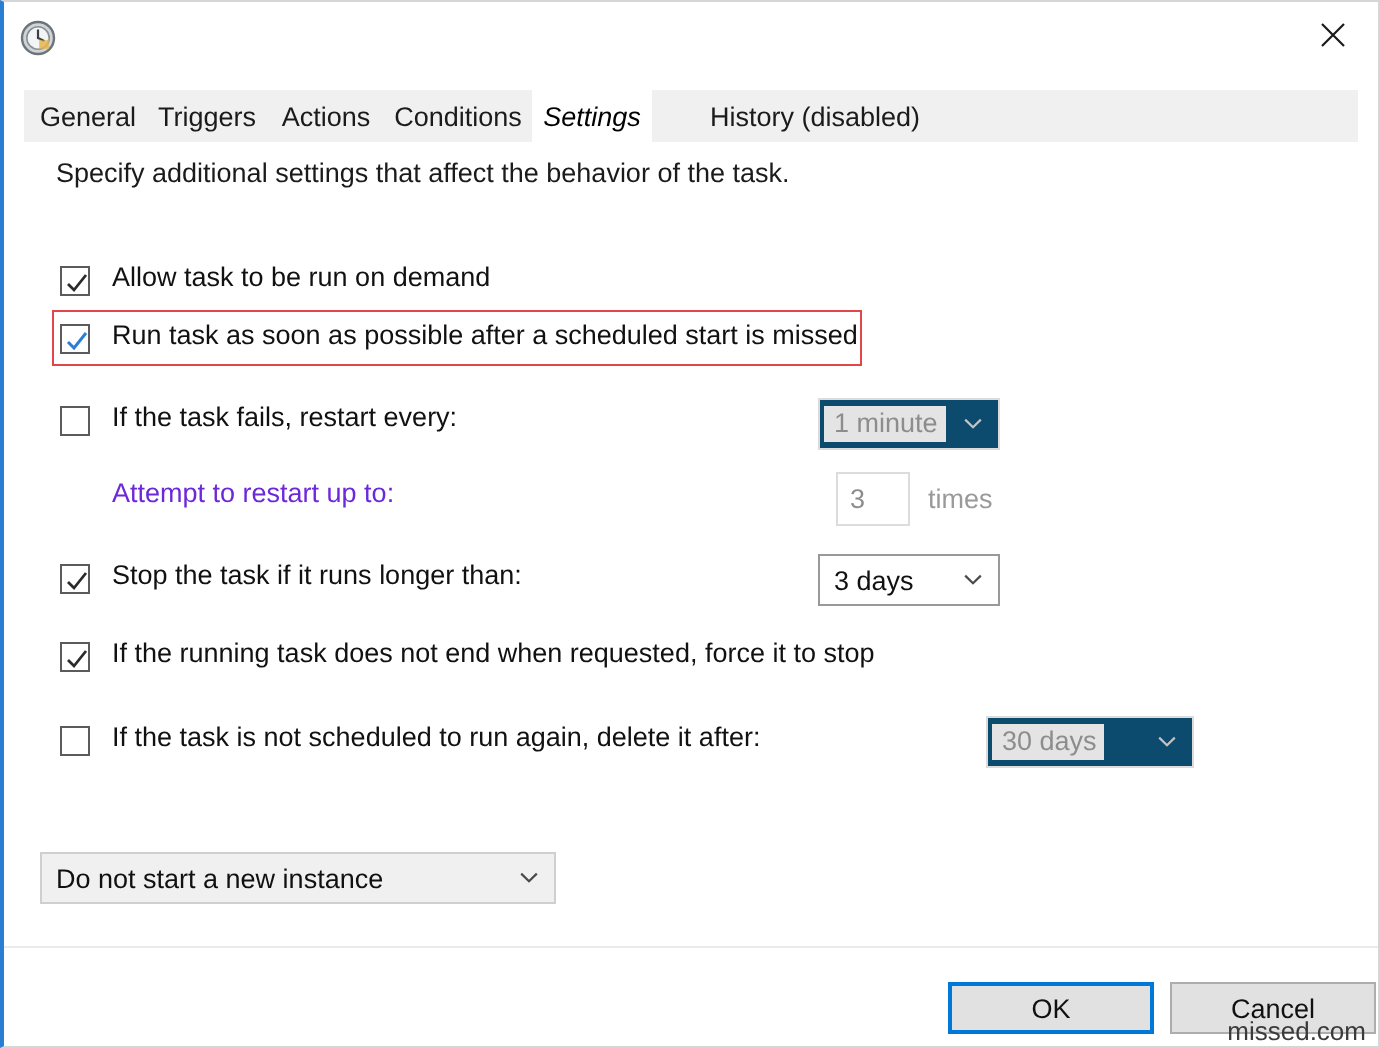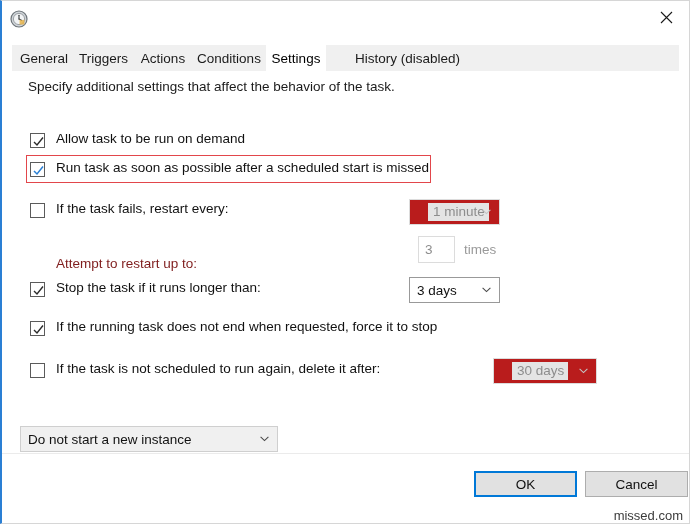--- a/index.html
+++ b/index.html
@@ -91,6 +91,7 @@
     background: #ffffff;
     color: #000000;
     height: 27px;
+    font-style: italic;
   }
   .tab.disabled { color: #1b1b1b; }
 

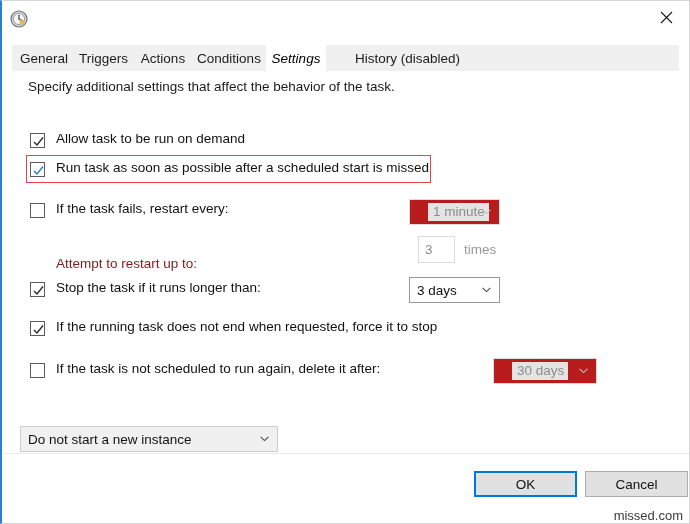--- a/index.html
+++ b/index.html
@@ -173,8 +173,7 @@
   
   .combo.disabled {
     border: 1px solid #dcdcdc;
-    background: #b91c1c;
-    padding-left: 16px;
+    background: #0c4a6e;
   }
   .combo.disabled .ctext {
     color: #8d8d8d;

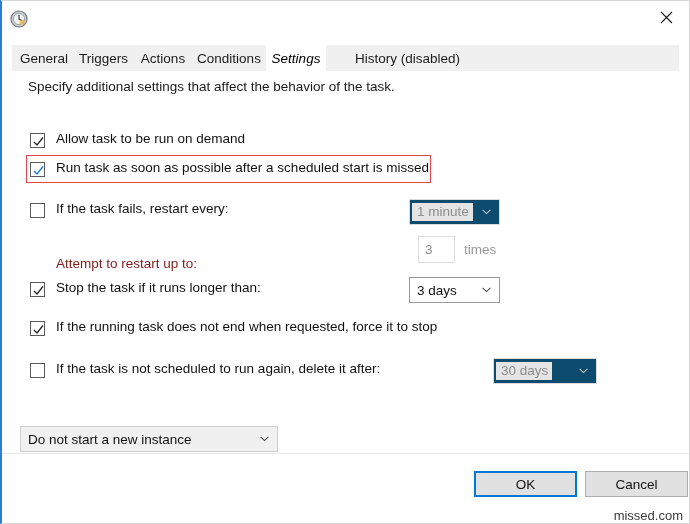--- a/index.html
+++ b/index.html
@@ -138,7 +138,7 @@
     color: #111111;
     white-space: nowrap;
   }
-  .row-label.dim { color: #7f1d1d; margin-top: 17px; }
+  .row-label.dim { color: #6d28d9; }
 
   
   .highlight {

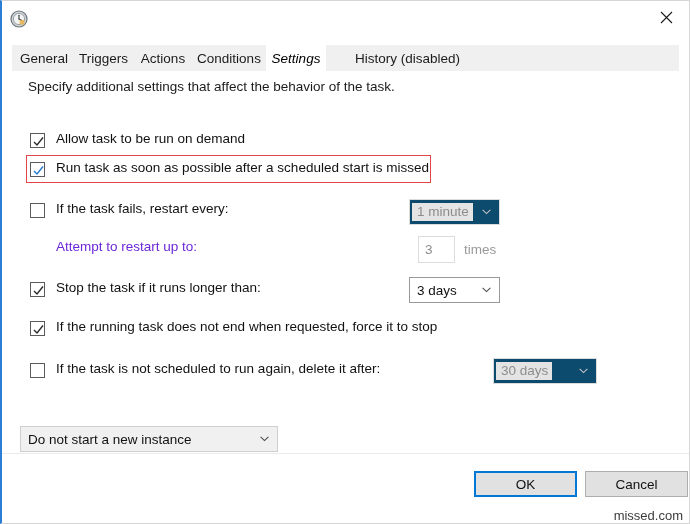--- a/index.html
+++ b/index.html
@@ -220,7 +220,7 @@
     left: 0;
     right: 0;
     bottom: 0;
-    height: 70px;
+    height: 50px;
   }
   .btn {
     position: absolute;

